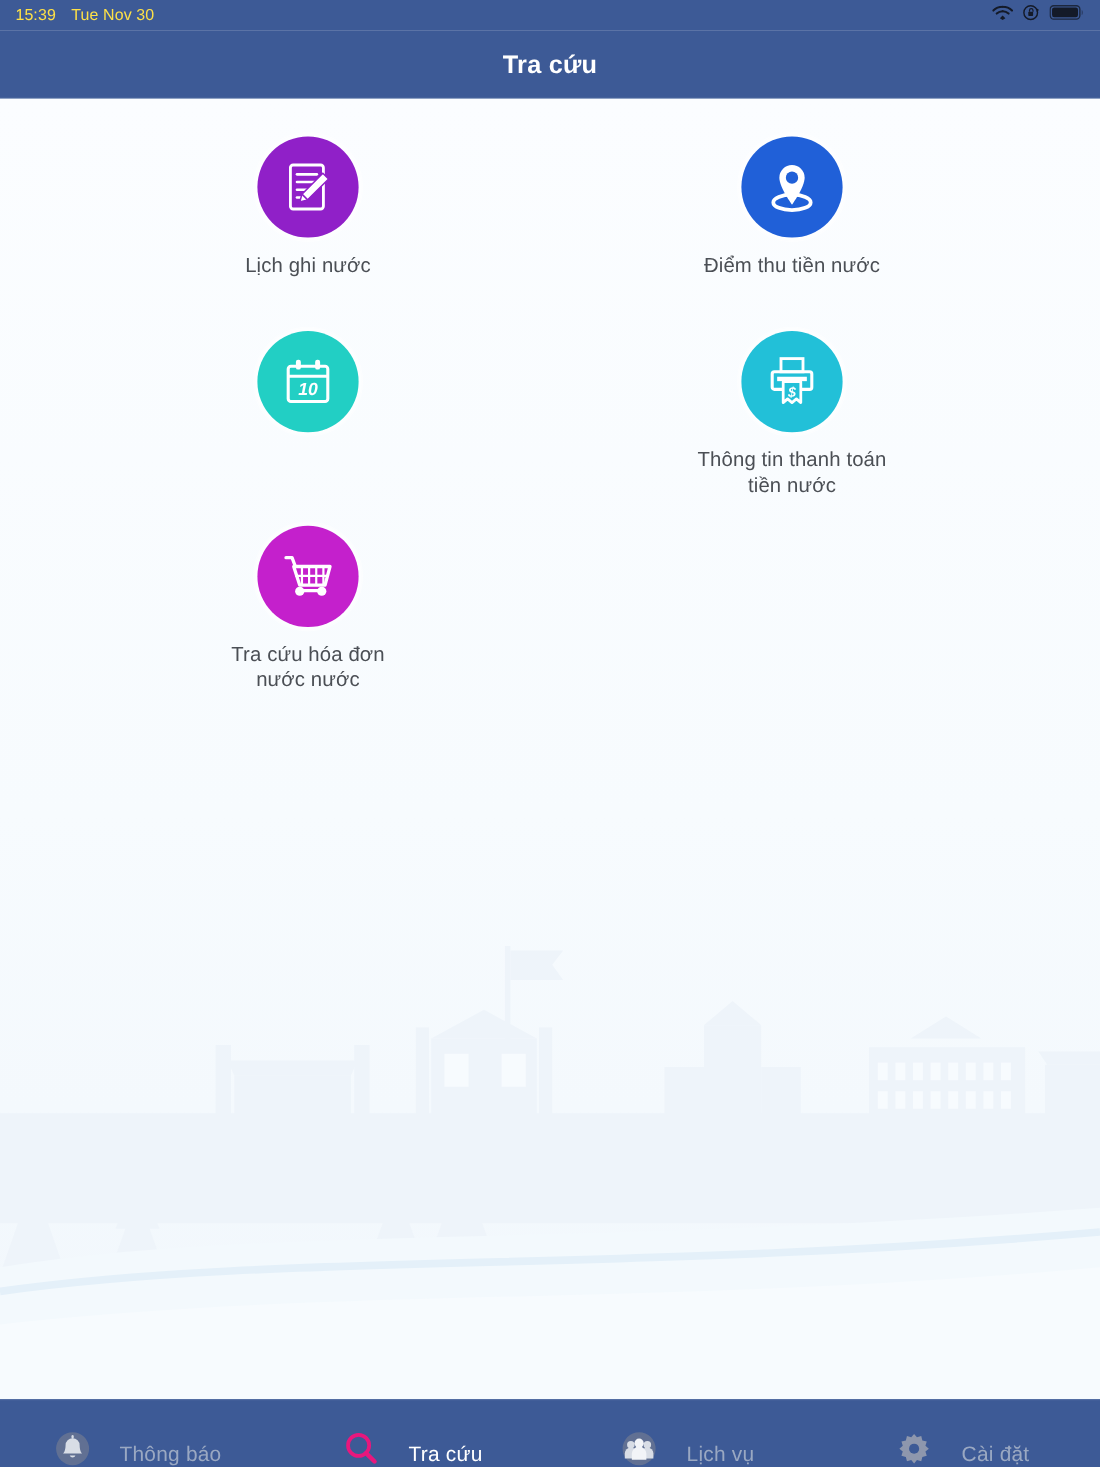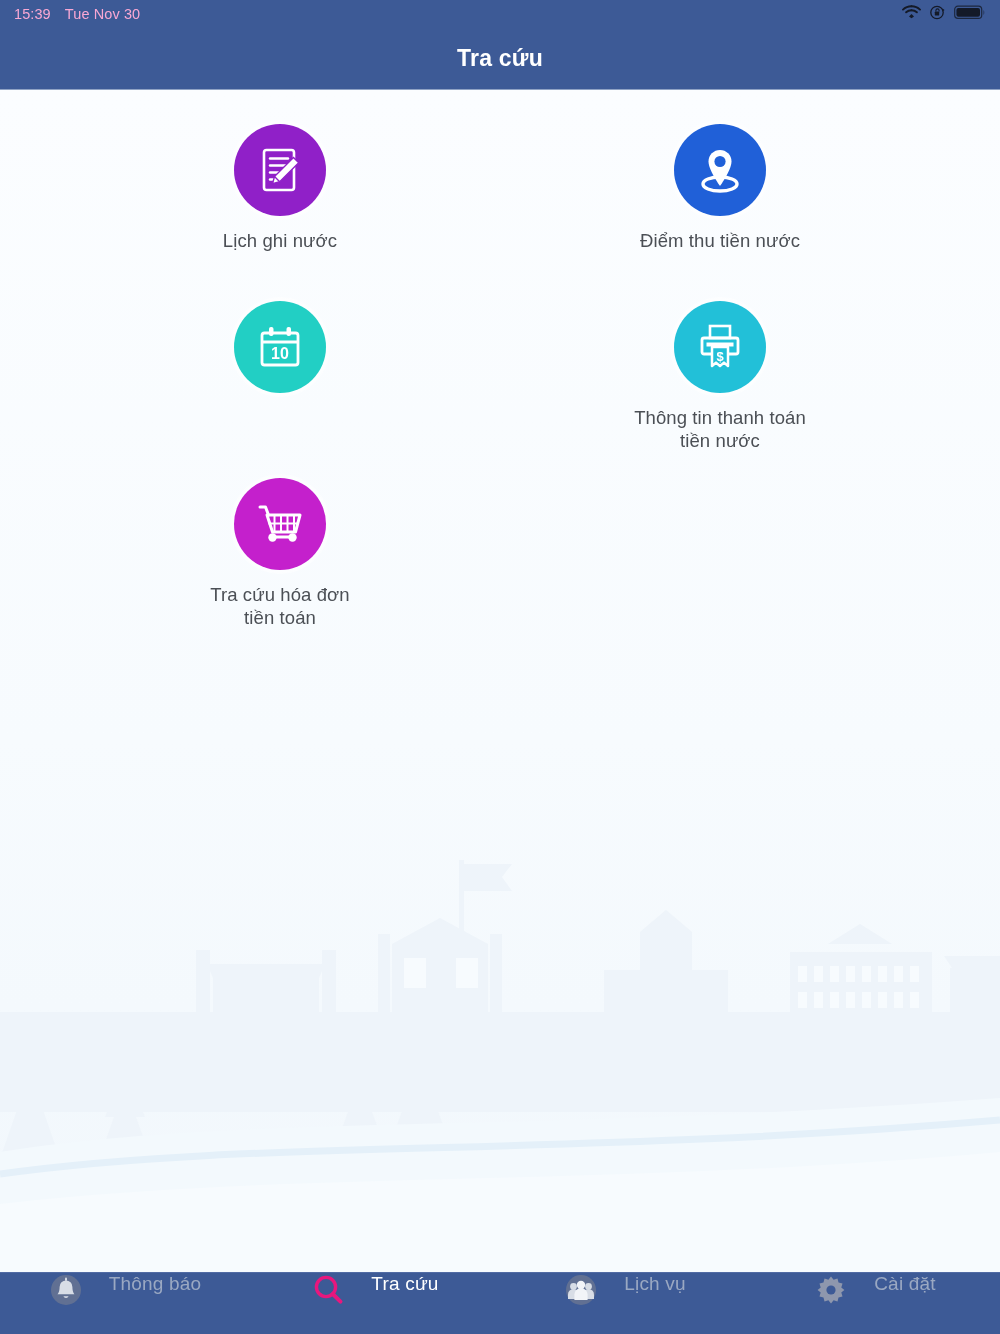--- a/index.html
+++ b/index.html
@@ -36,7 +36,7 @@
     align-items: flex-start;
     gap: 14px;
     font-size: 14.5px;
-    color: #f9a8d4;
+    color: #fde047;
     font-weight: 500;
     letter-spacing: 0.1px;
   }

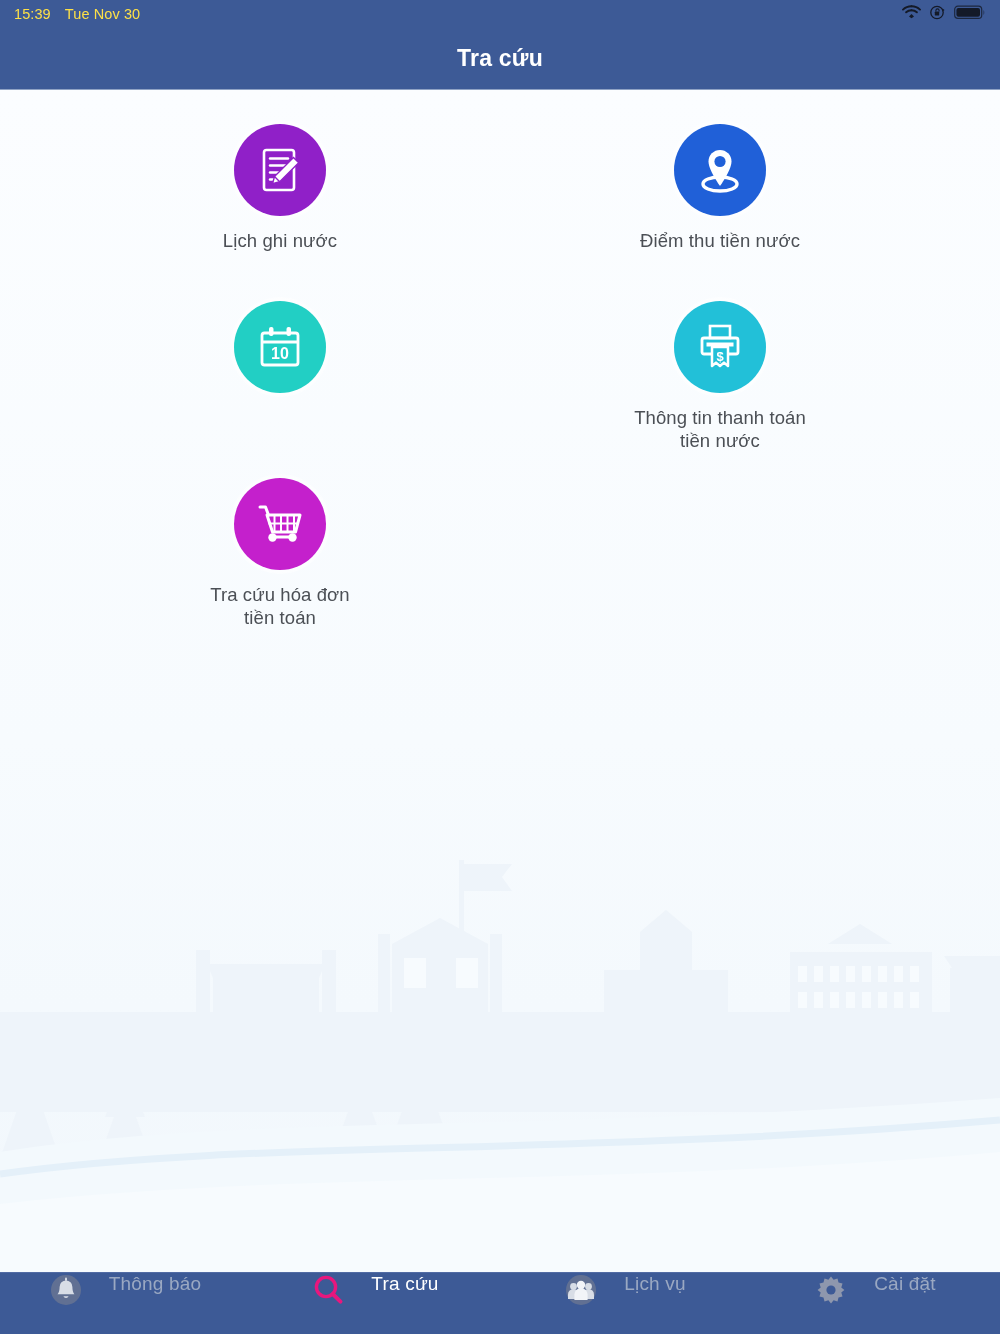--- a/index.html
+++ b/index.html
@@ -111,6 +111,7 @@
     justify-content: center;
     position: relative;
     box-shadow: 0 0 0 3px rgba(255,255,255,0.55);
+    font-style: italic;
   }
   .tile-circle::after {
     content: "";

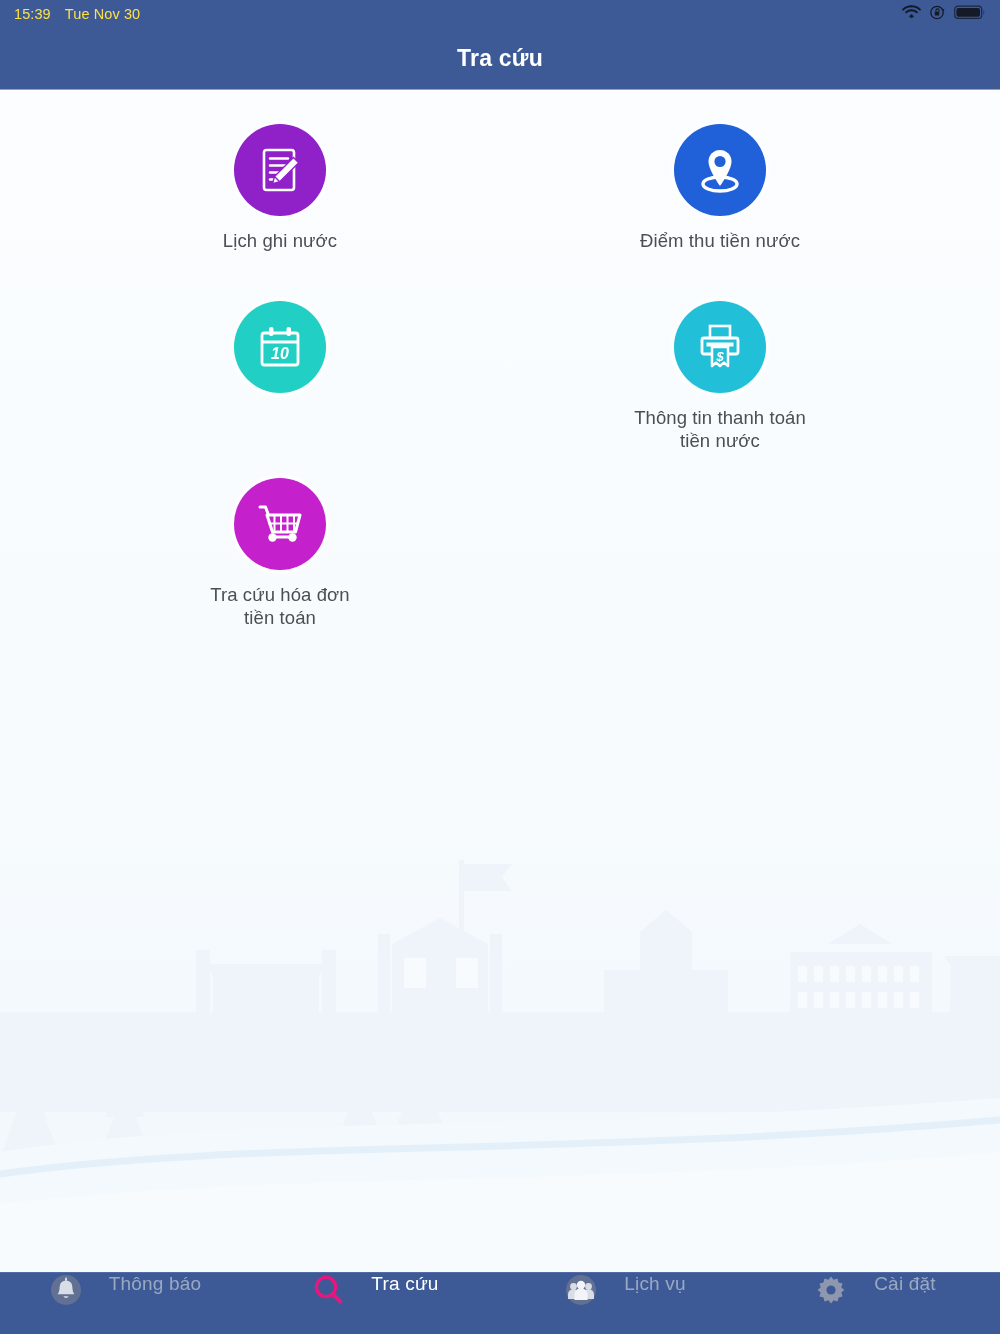--- a/index.html
+++ b/index.html
@@ -350,7 +350,7 @@
           </span>
         </div>
         <div class="tile-label">Tra cứu hóa đơn
-tiền toán</div>
+nước nước</div>
       </div>
 
     </div>

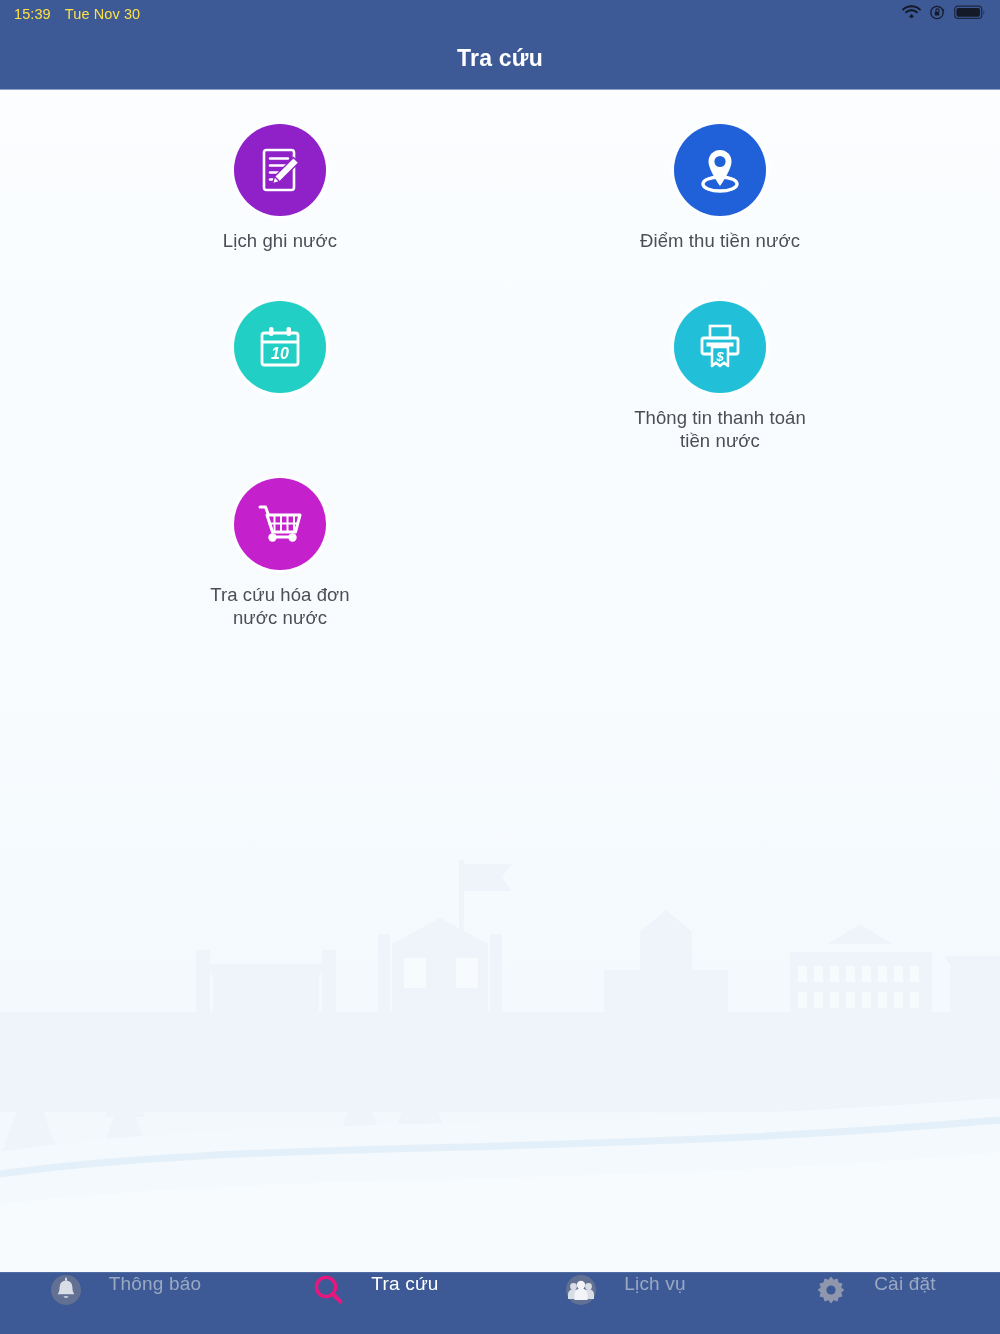--- a/index.html
+++ b/index.html
@@ -146,7 +146,7 @@
   .tab {
     flex: 1 1 0;
     display: flex;
-    align-items: flex-start;
+    align-items: flex-end;
     justify-content: center;
     gap: 26px;
     cursor: pointer;

